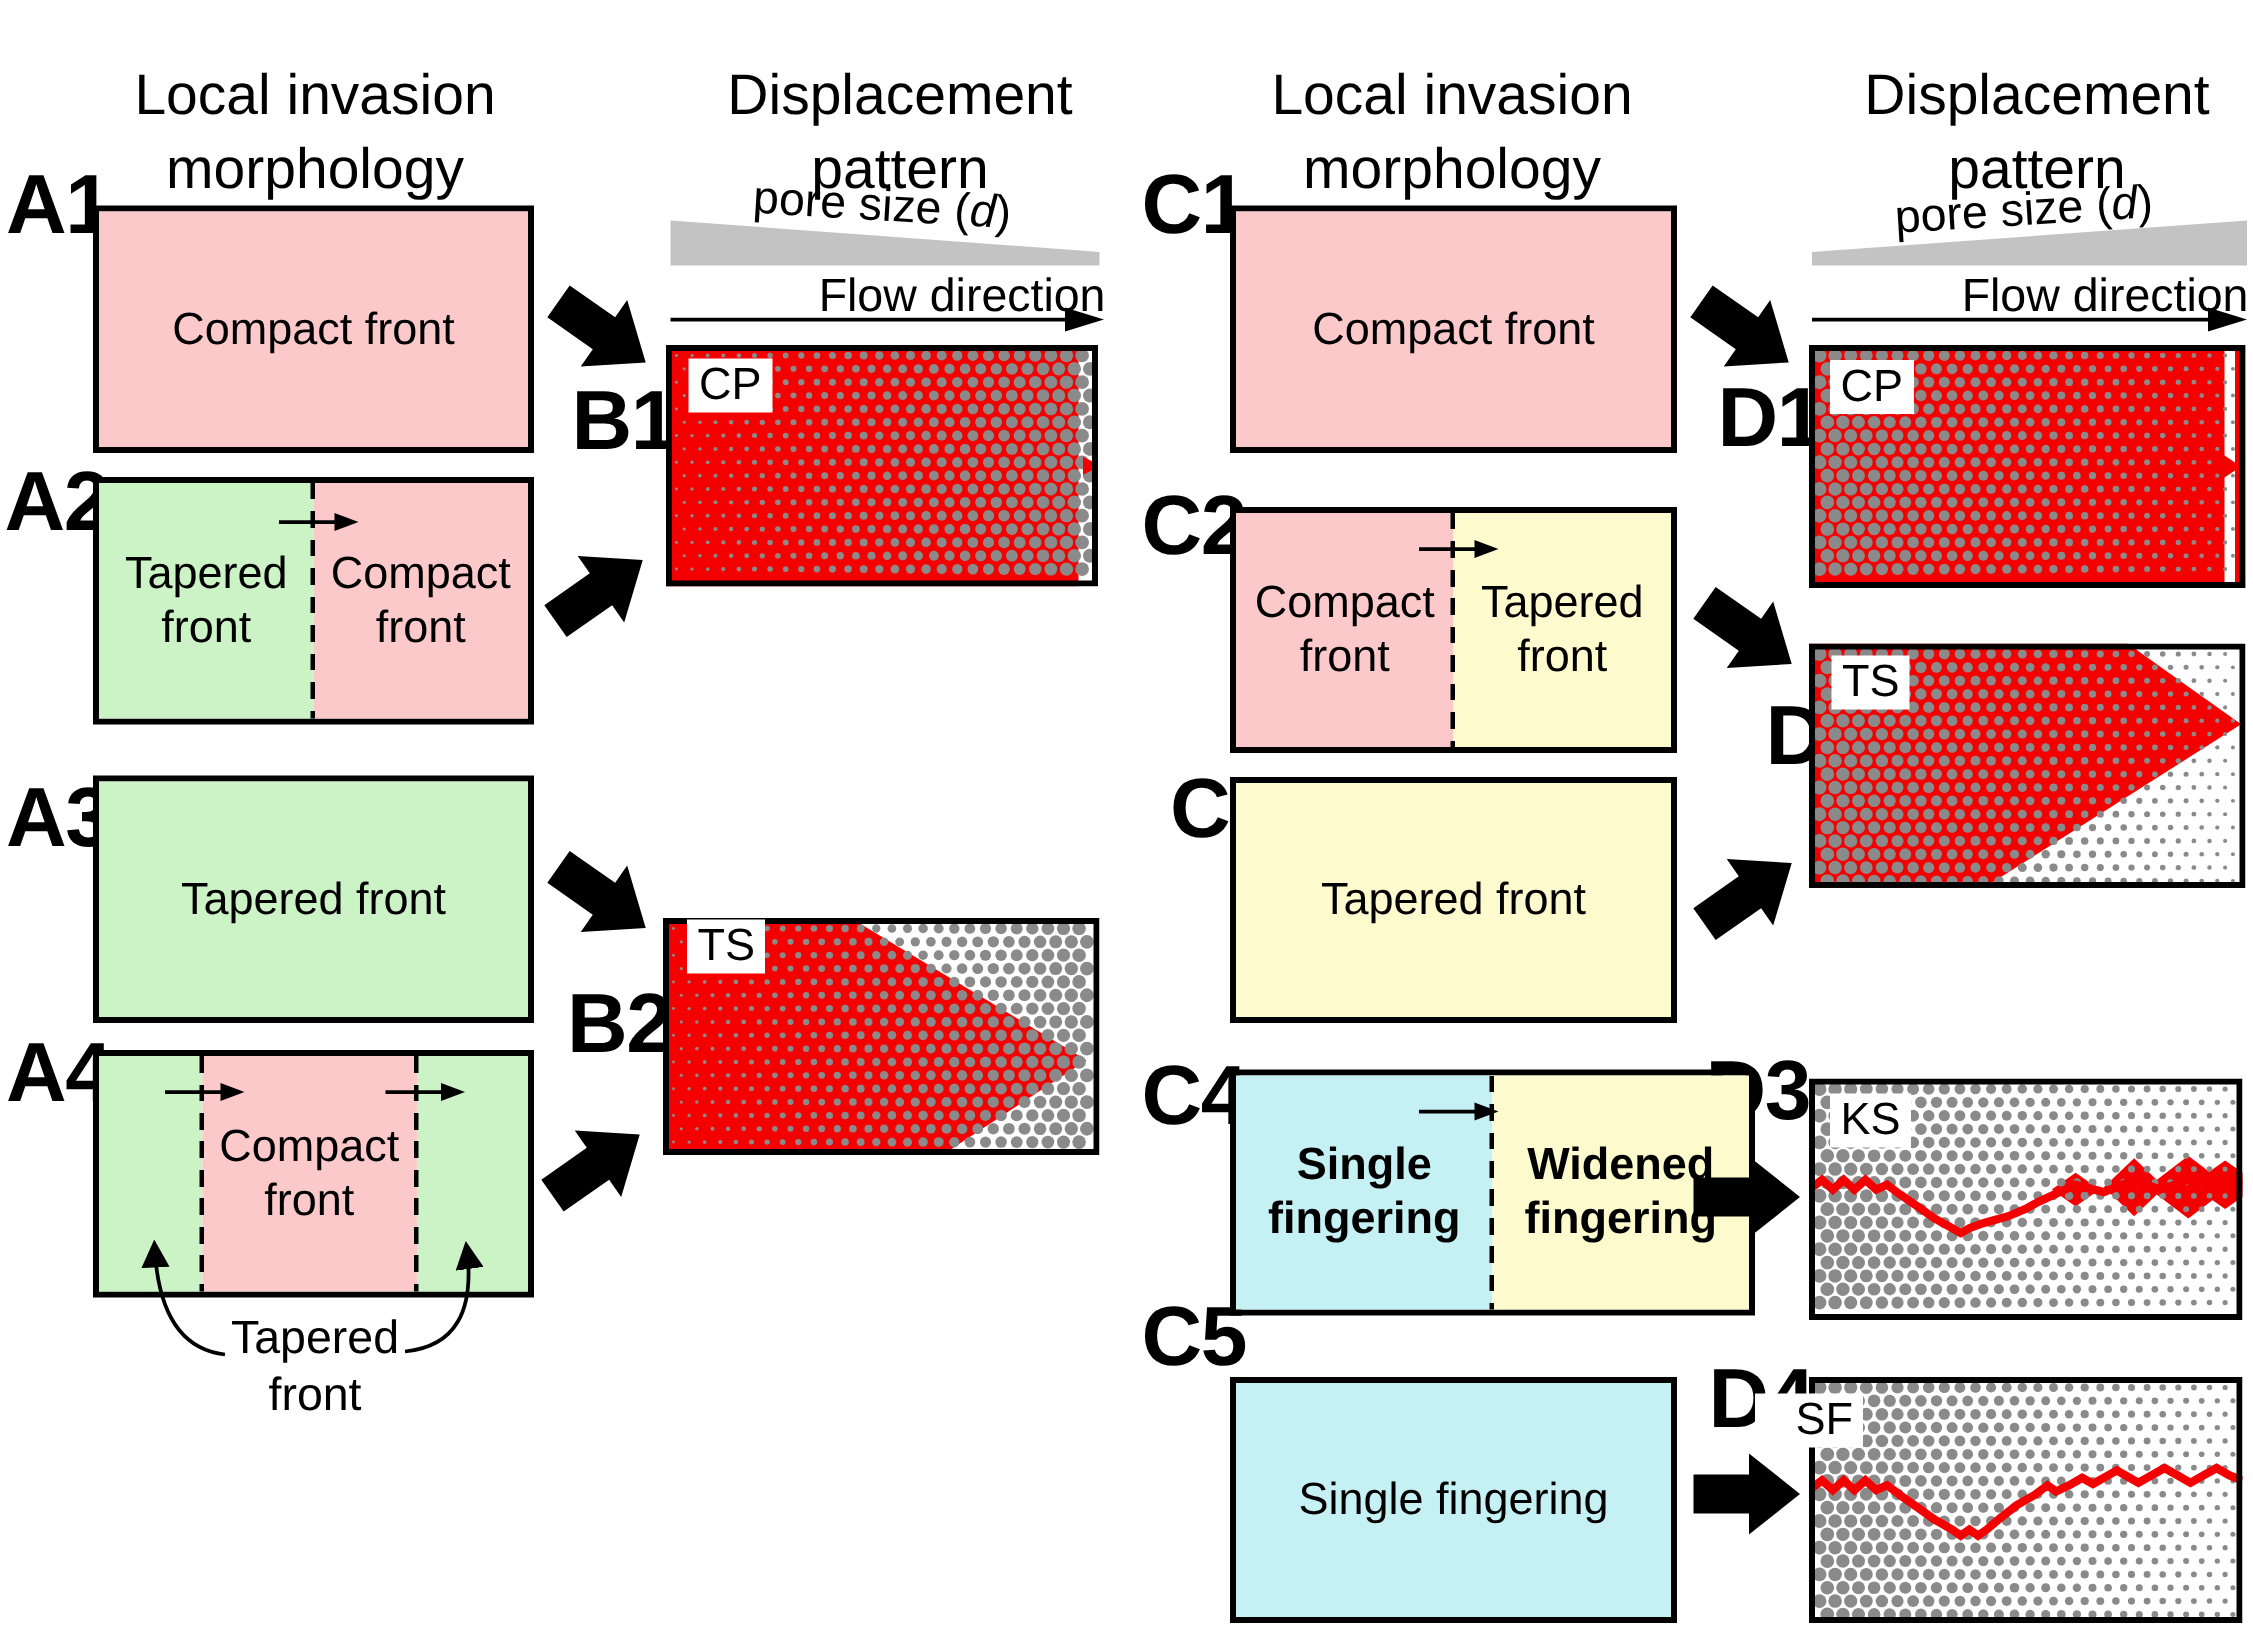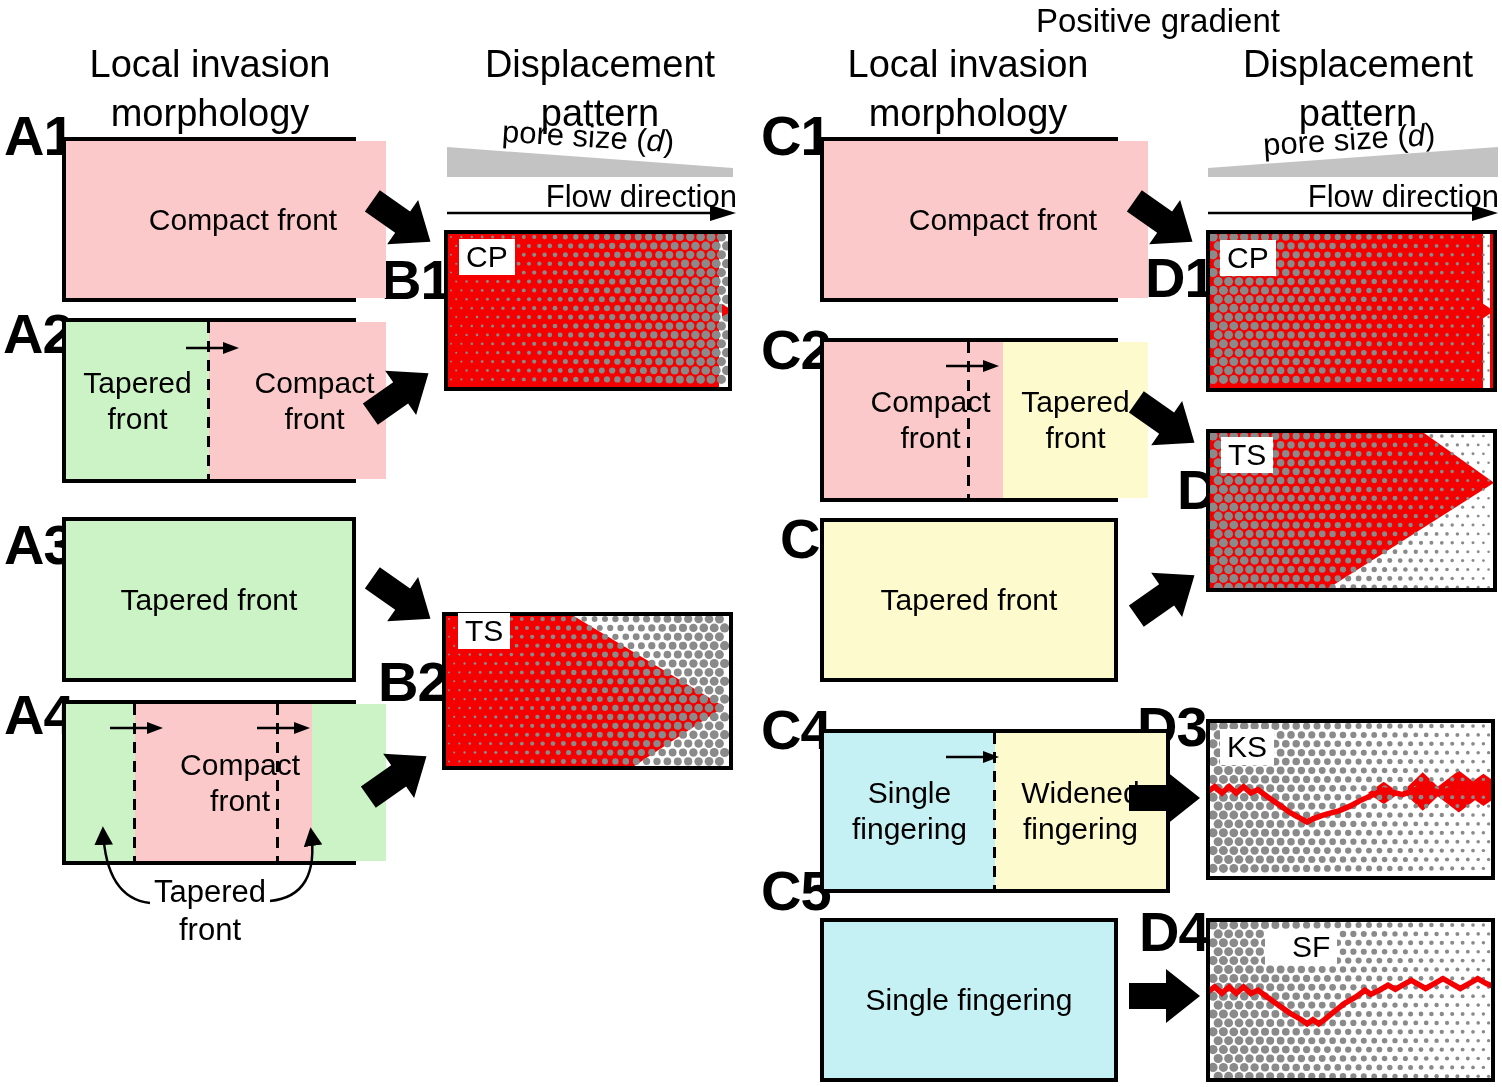--- a/index.html
+++ b/index.html
@@ -56,7 +56,6 @@
 
 <div class="canvas" style="--pink: #fbc9ca; --green: #ccf3c6; --yellow: #fdfbcd; --cyan: #c6f1f4; --wedge: #c3c3c3;">
 
-  <div class="title t-pos">Positive gradient</div>
   <div class="colhead ch-l1">Local invasion
 morphology</div>
   <div class="colhead ch-l2">Displacement

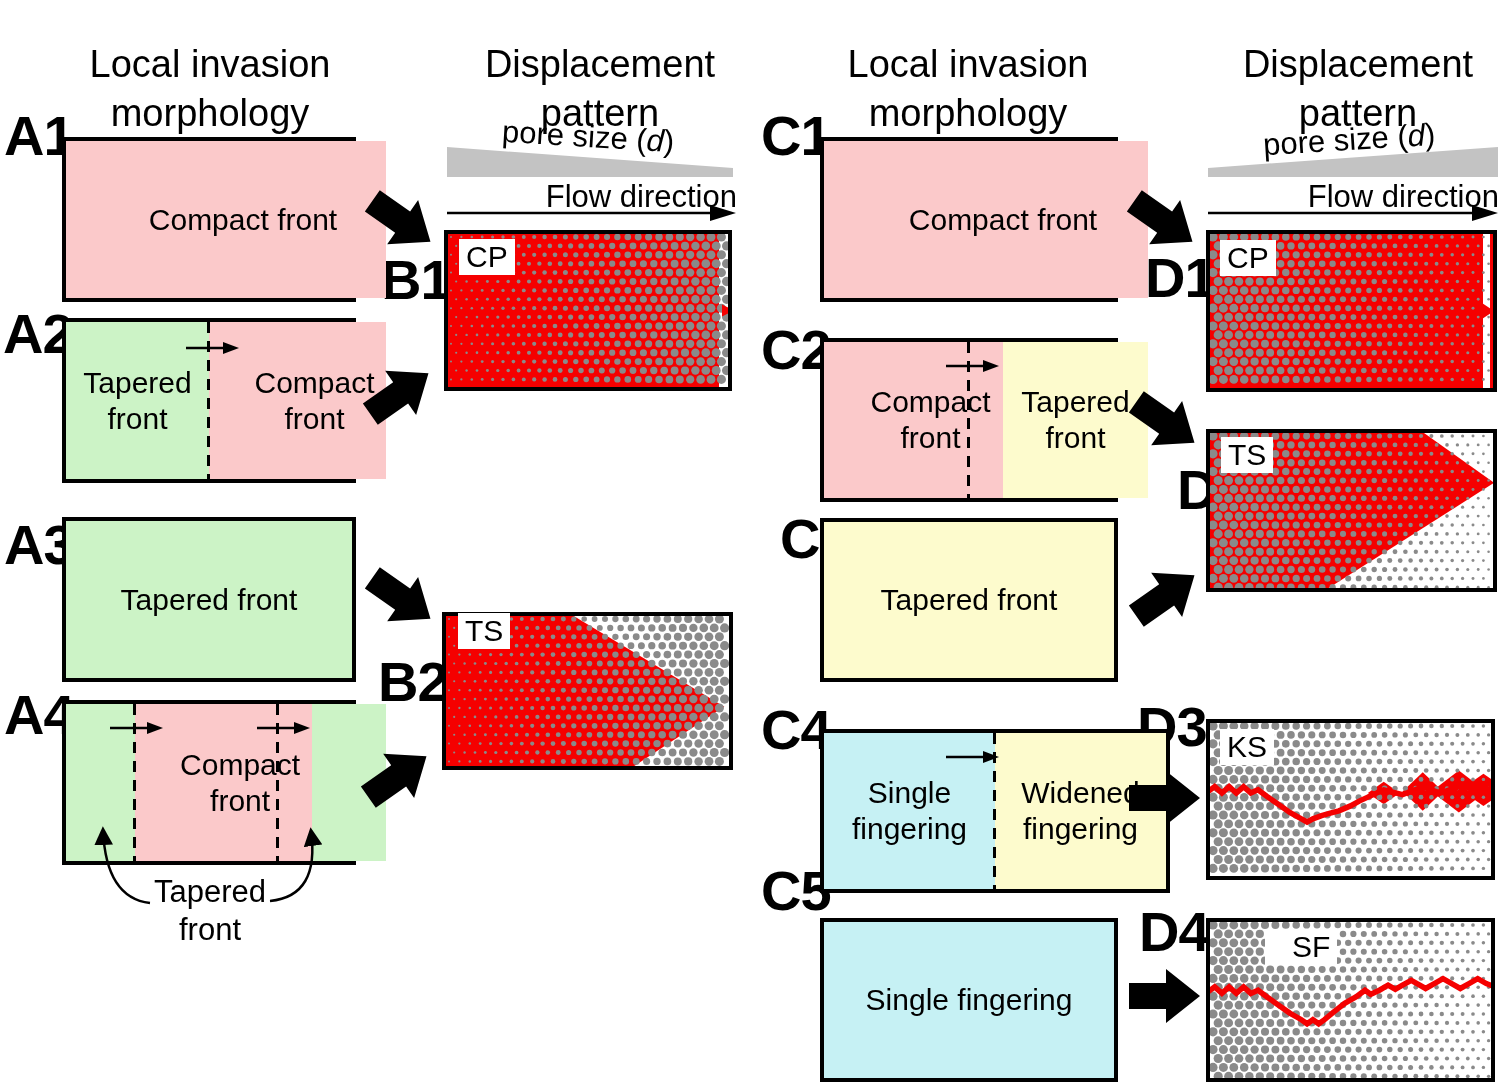--- a/index.html
+++ b/index.html
@@ -31,7 +31,7 @@
   .seg{position:relative;display:flex;align-items:center;justify-content:center;
        text-align:center;font-size:30px;line-height:1.2;white-space:pre-line;}
   .w100{flex:0 0 100%;} .w50{flex:0 0 50%;} .w24{flex:0 0 24%;} .w26{flex:0 0 26%;}
-  .c-pink{background:var(--pink);padding-left:34px;} .c-green{background:var(--green);}
+  .c-pink{background:var(--pink);} .c-green{background:var(--green);}
   .c-yellow{background:var(--yellow);} .c-cyan{background:var(--cyan);}
   .divider{position:absolute;top:0;bottom:0;width:3px;
            background-image:repeating-linear-gradient(to bottom,#000 0 11px,transparent 11px 19px);}

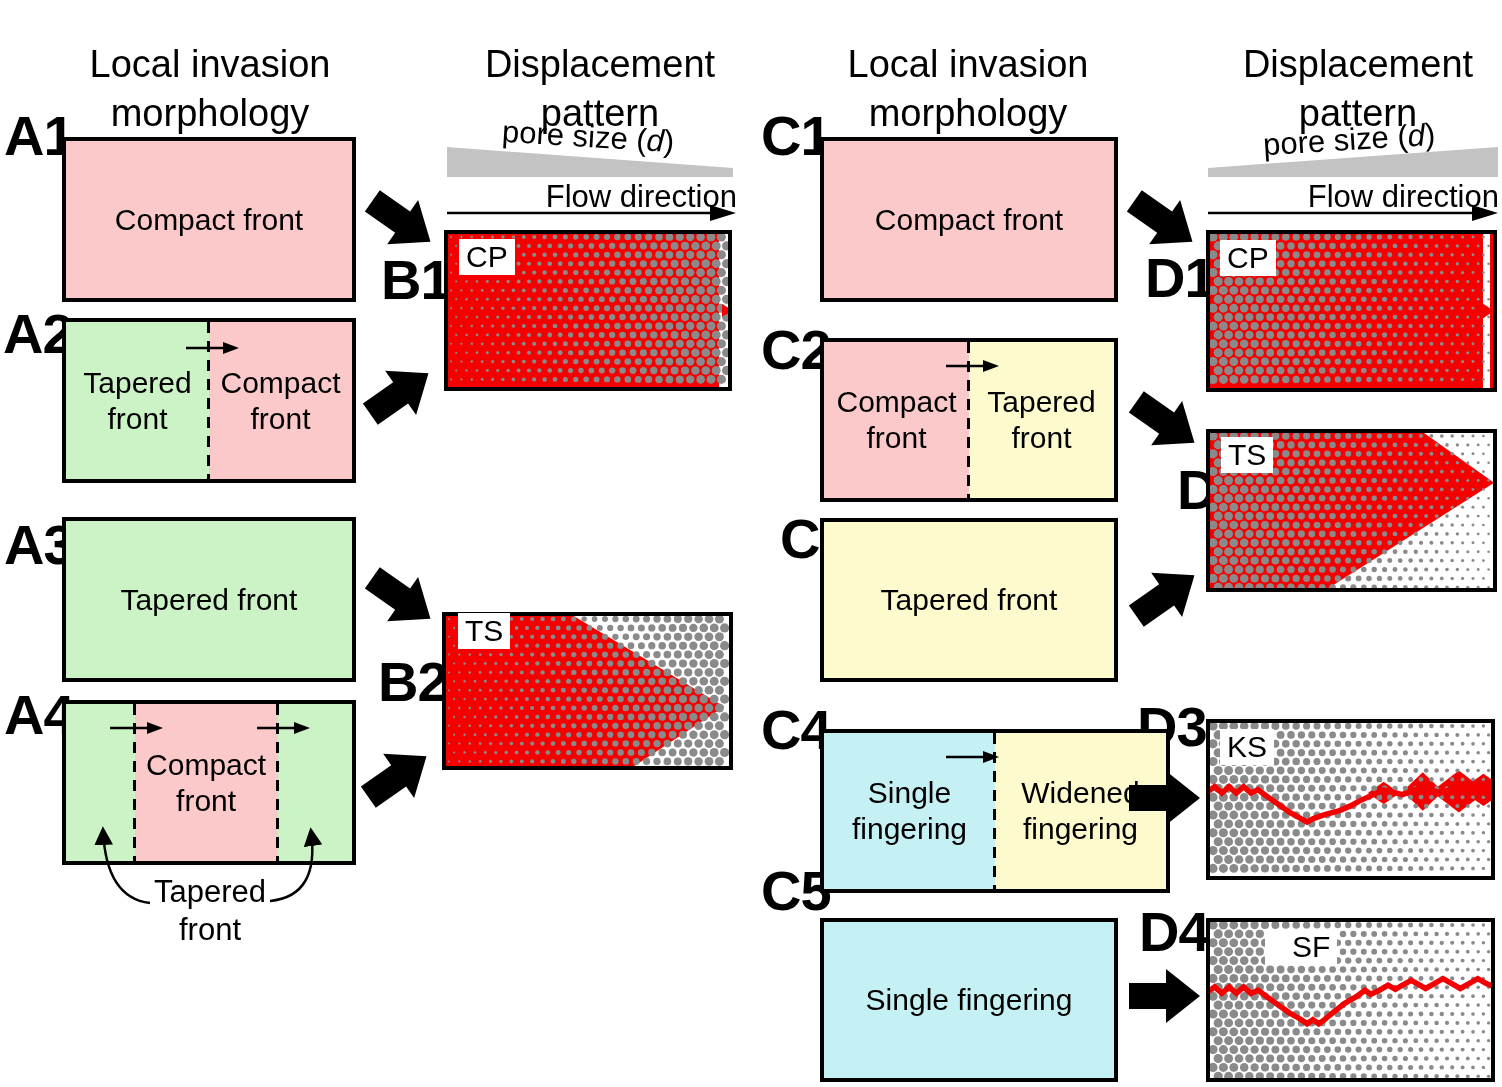--- a/index.html
+++ b/index.html
@@ -26,7 +26,7 @@
   .box-c1{left:820px;top:137px;width:298px;height:165px;}
   .box-c2{left:820px;top:338px;width:298px;height:164px;}
   .box-c3{left:820px;top:518px;width:298px;height:164px;}
-  .box-c4{left:820px;top:729px;width:350px;height:164px;}
+  .box-c4{left:820px;top:713px;width:350px;height:164px;font-weight:bold;}
   .box-c5{left:820px;top:918px;width:298px;height:164px;}
   .seg{position:relative;display:flex;align-items:center;justify-content:center;
        text-align:center;font-size:30px;line-height:1.2;white-space:pre-line;}

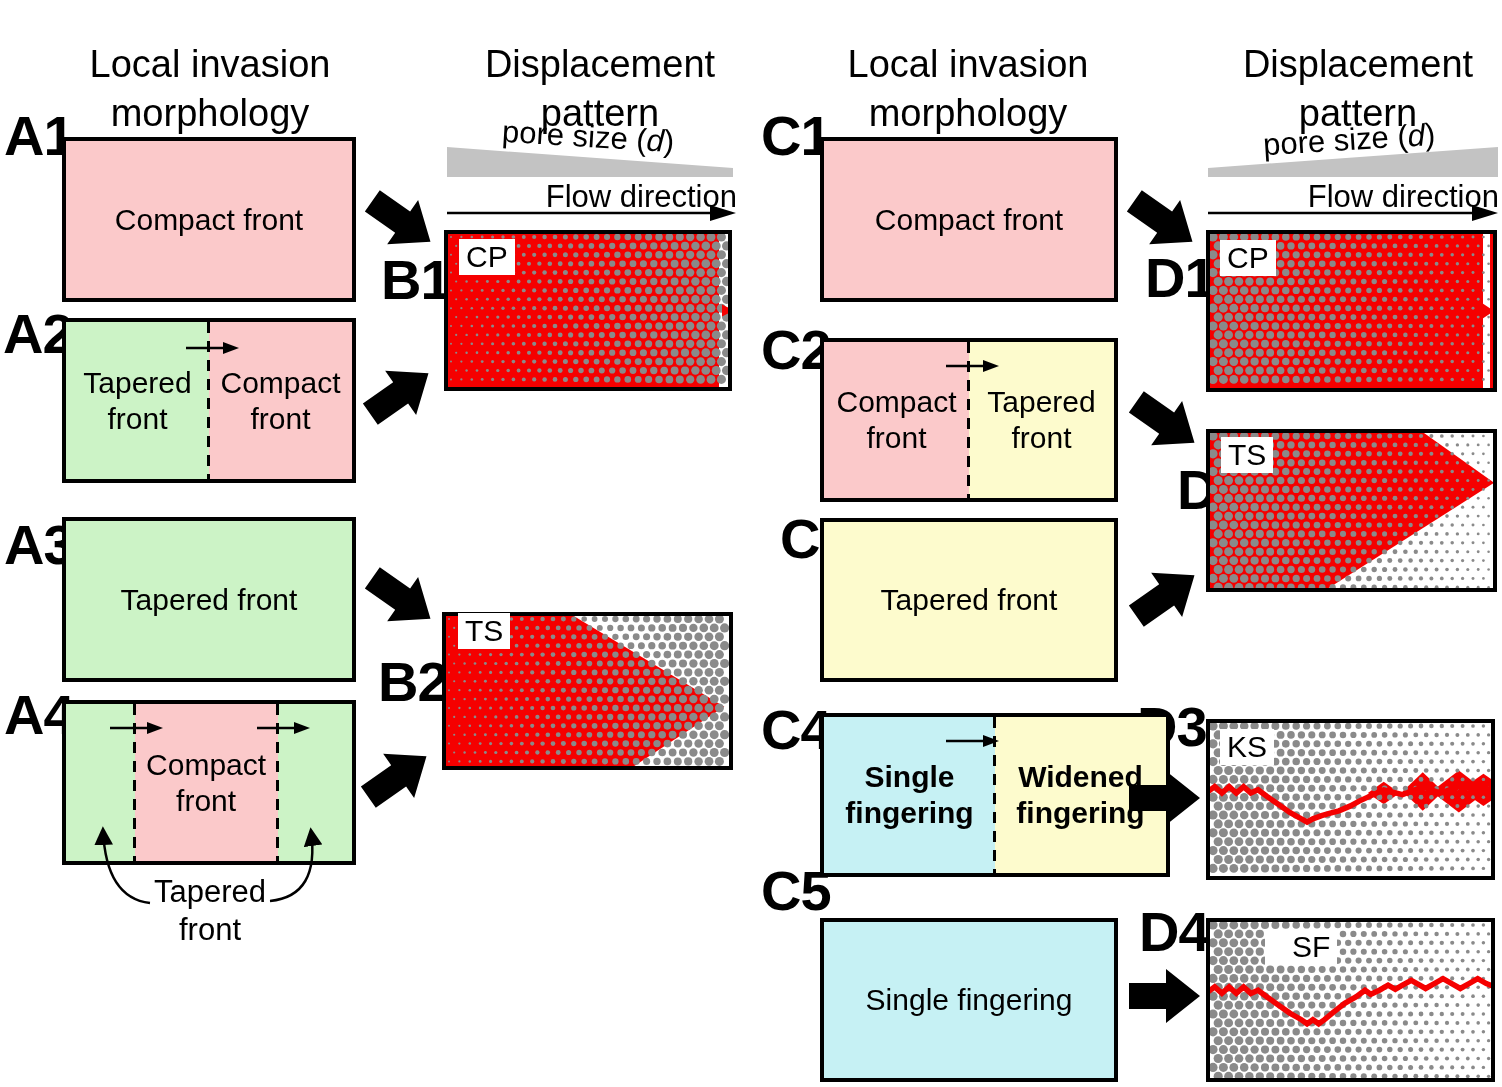--- a/index.html
+++ b/index.html
@@ -40,7 +40,7 @@
   .plabel{position:absolute;background:#fff;font-size:30px;line-height:1.12;padding:1px 7px;z-index:3;}
   .plabel-b1{left:459px;top:239px;} .plabel-b2{left:458px;top:613px;}
   .plabel-d1{left:1220px;top:240px;} .plabel-d2{left:1221px;top:437px;}
-  .plabel-d3{left:1220px;top:729px;} .plabel-d4{left:1265px;top:929px;padding-left:27px;}
+  .plabel-d3{left:1220px;top:729px;} .plabel-d4{left:1170px;top:929px;padding-left:27px;}
   .flowtext{position:absolute;font-size:31px;white-space:nowrap;}
   .pore-l{left:502px;top:119px;transform:rotate(3.5deg);}
   .pore-r{left:1263px;top:122px;transform:rotate(-3.5deg);}

